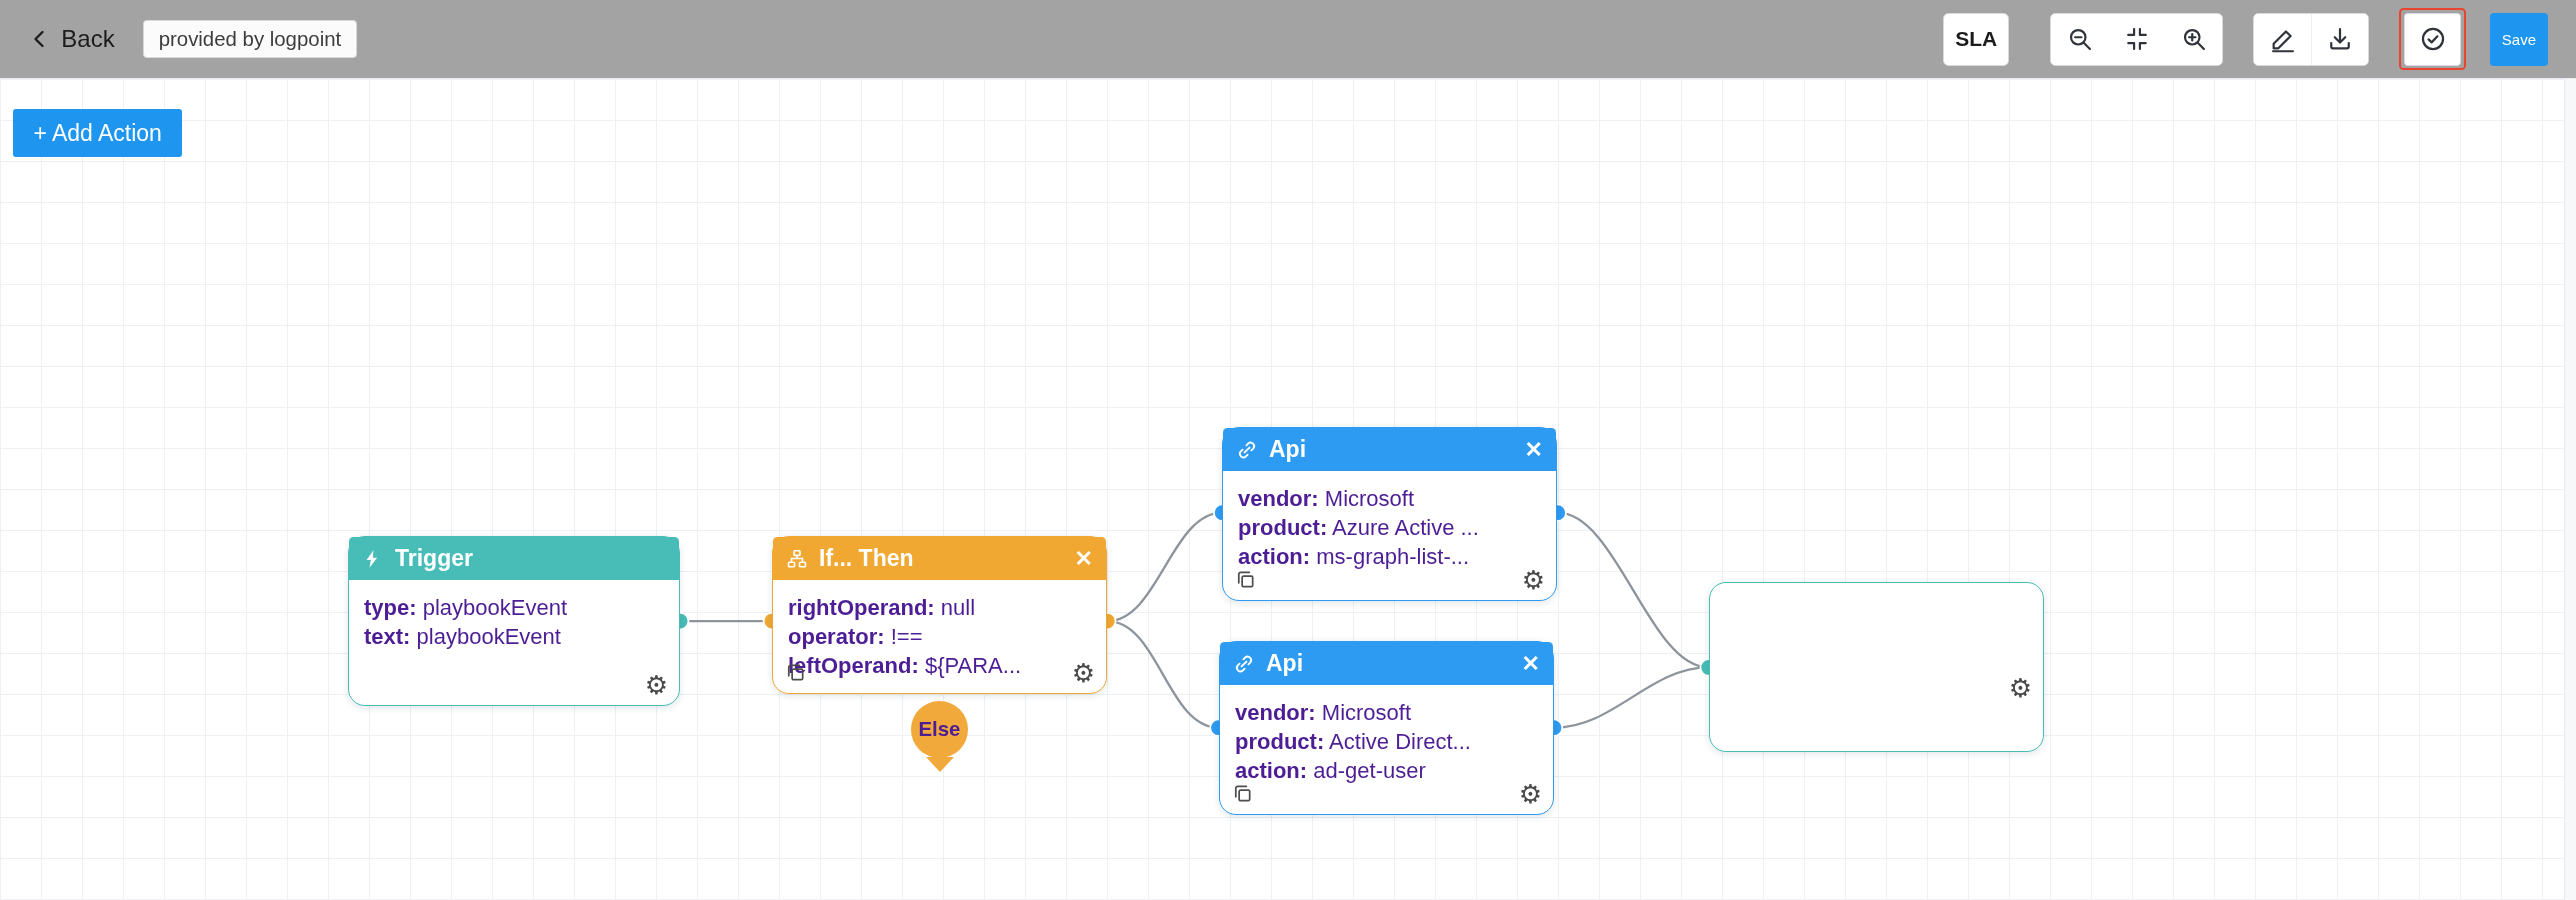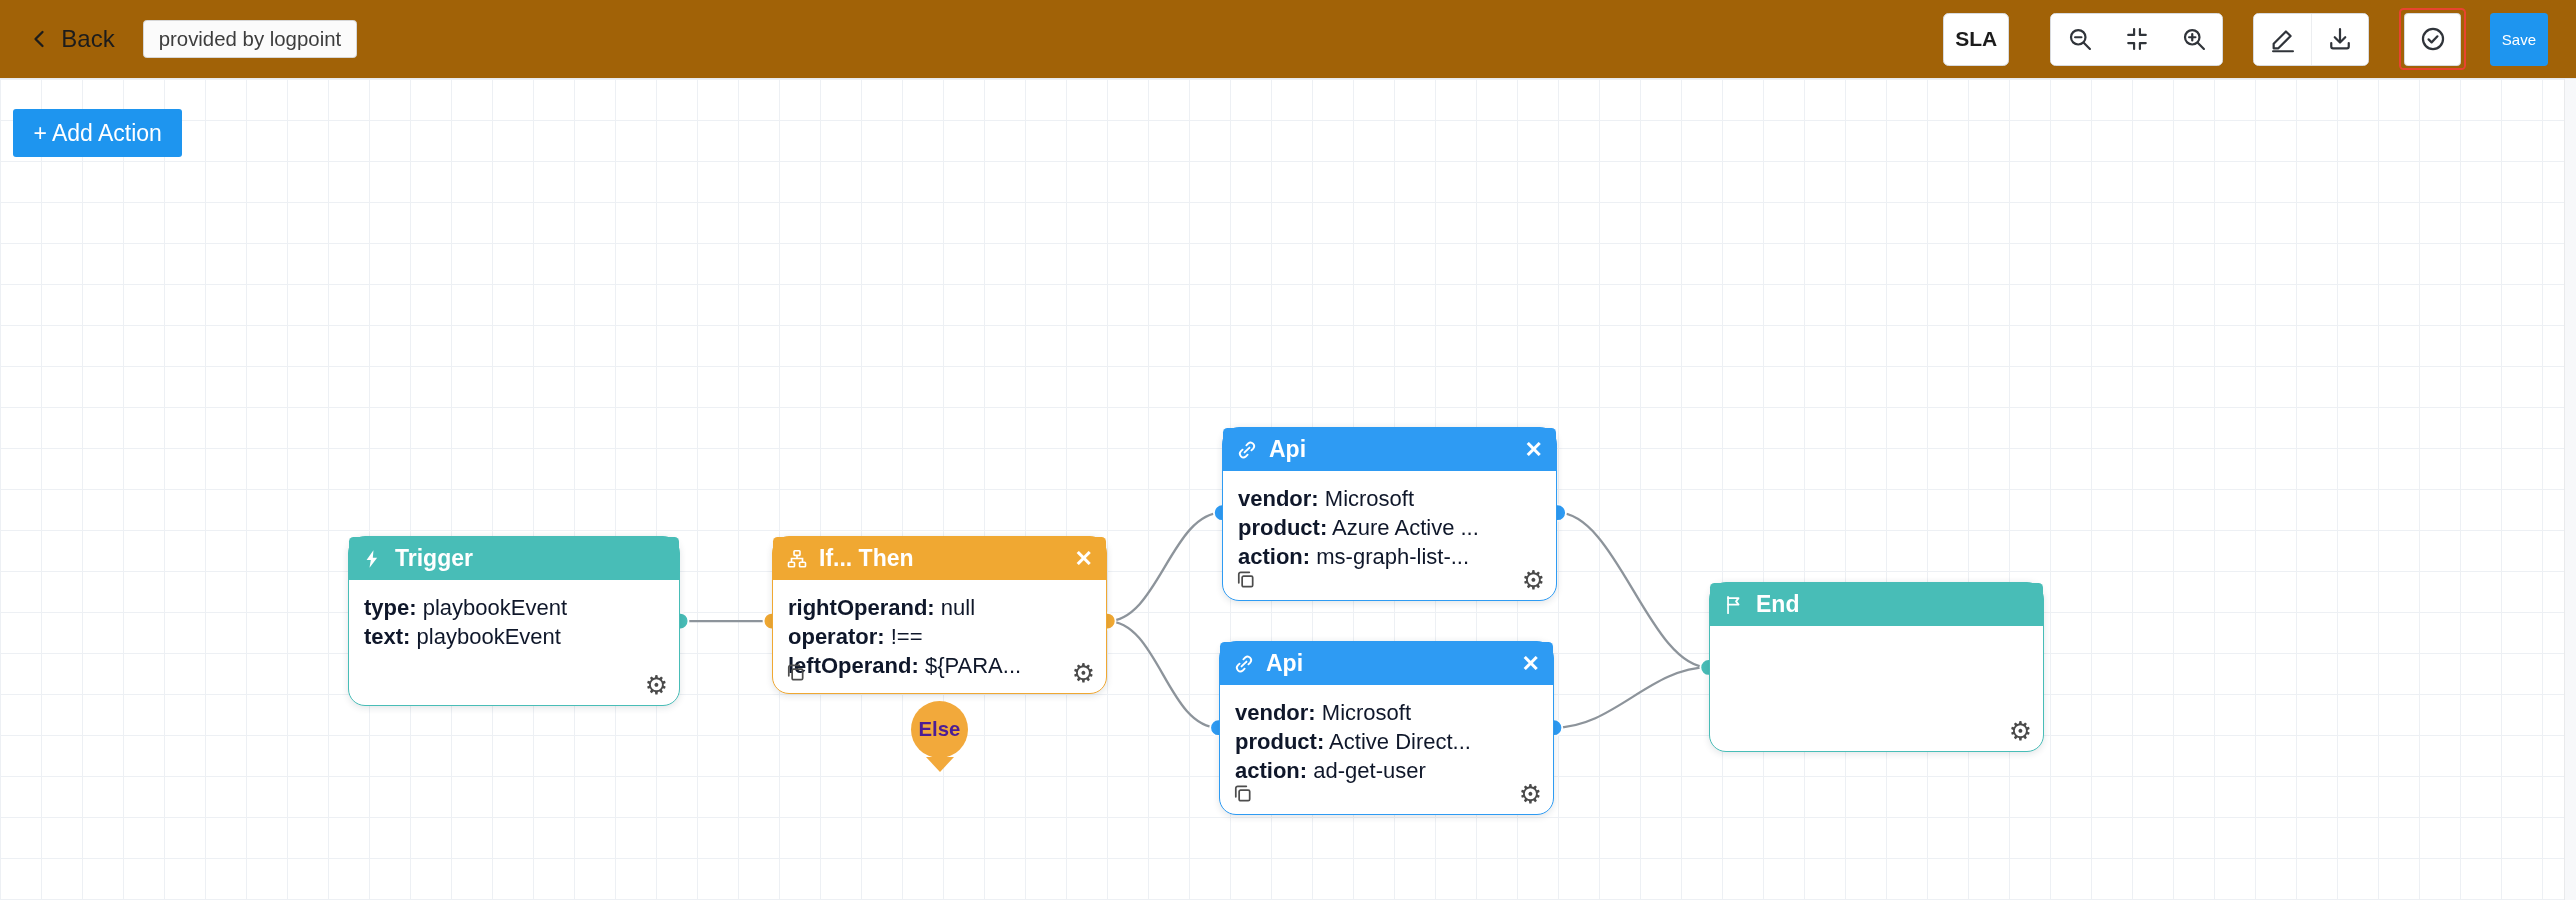--- a/index.html
+++ b/index.html
@@ -12,7 +12,7 @@
   
   .header {
     position:absolute; top:0; left:0; width:2576px; height:79px;
-    background:#a16207; border-bottom:0.9px solid #e8eaed;
+    background:#a3a3a3; border-bottom:0.9px solid #e8eaed;
     display:flex; align-items:center; padding:0 28px; z-index:20;
   }
   .back { display:flex; align-items:center; gap:9.3px; cursor:pointer; }

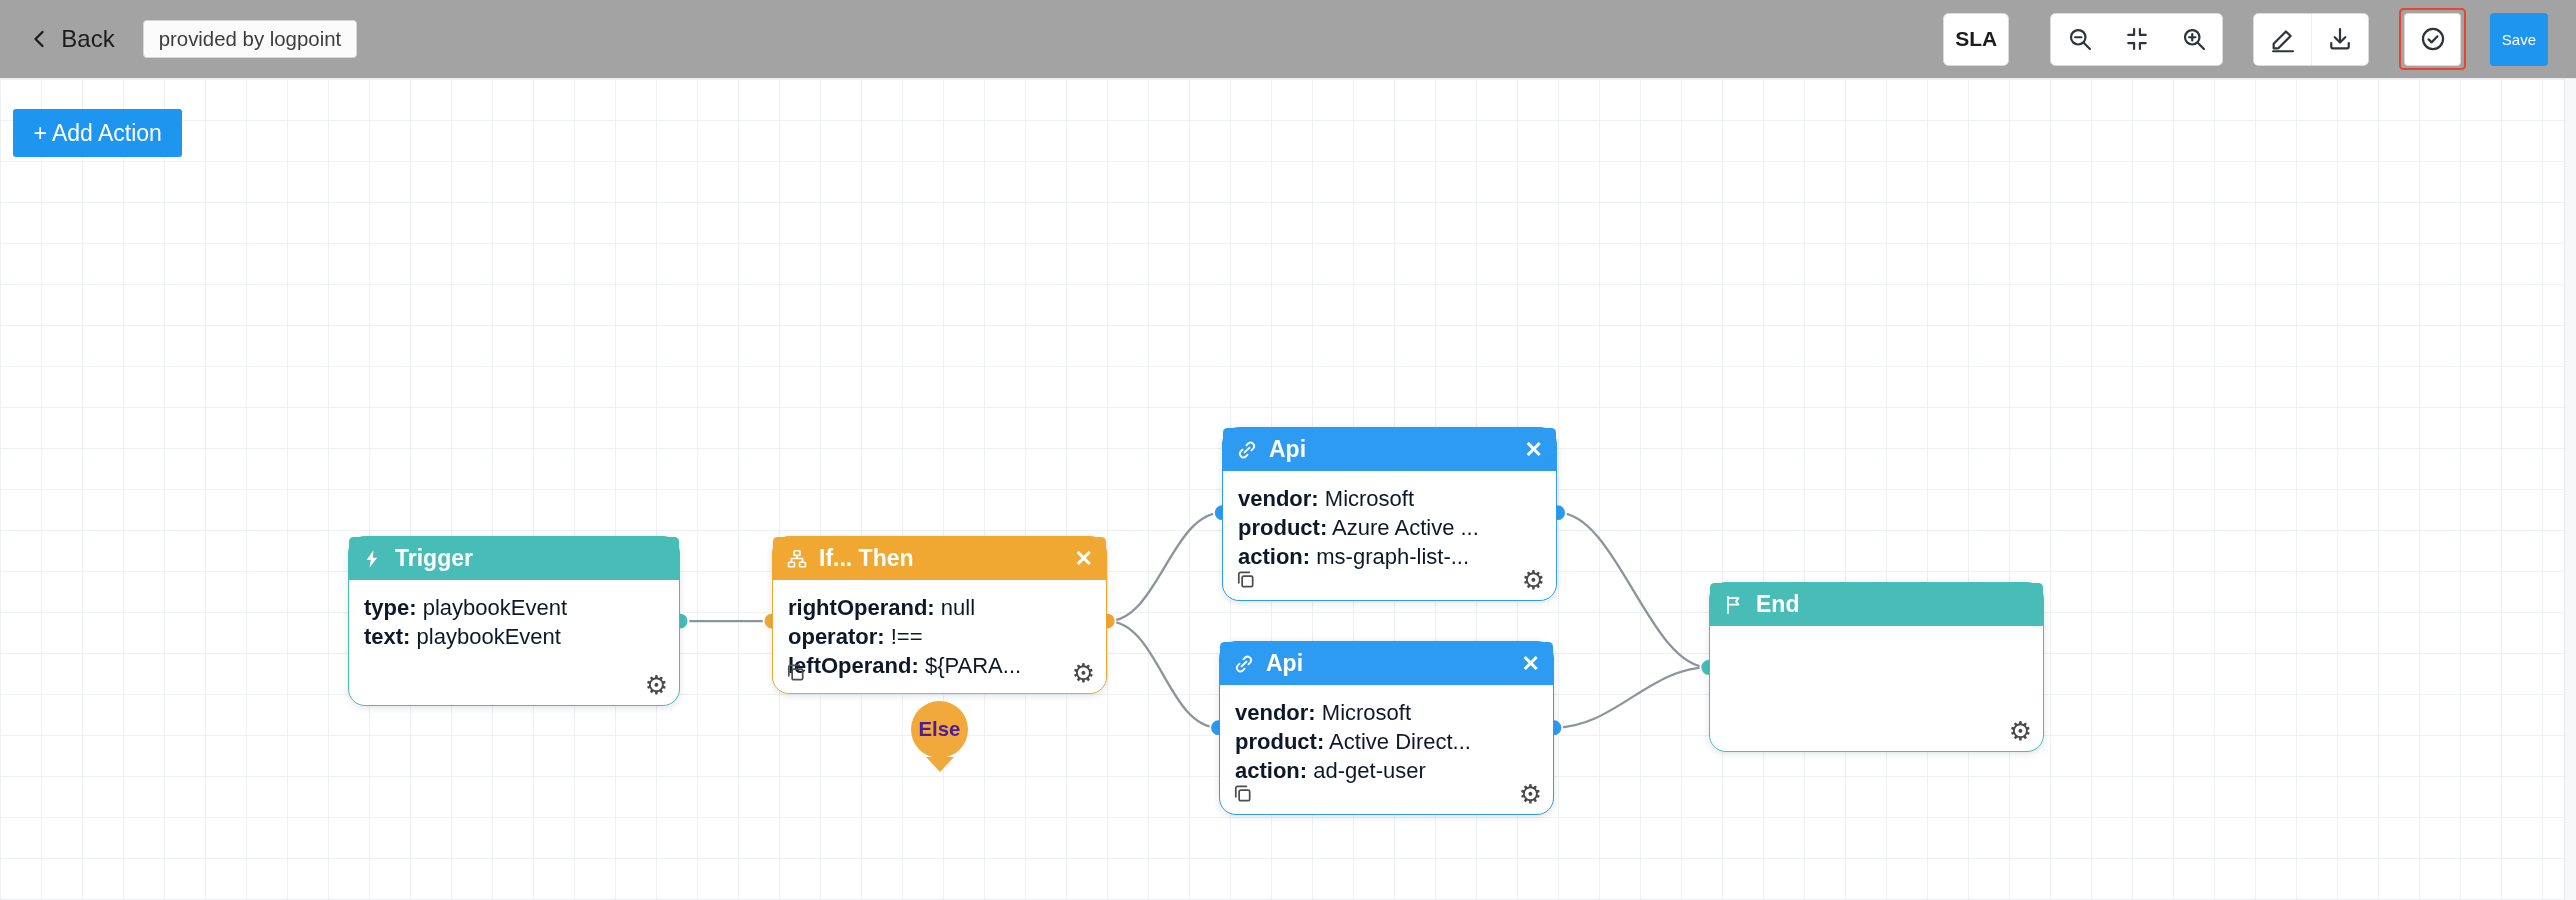--- a/index.html
+++ b/index.html
@@ -74,7 +74,7 @@
   .node-title { flex:0 0 auto; }
   .node-close { margin-left:auto; font-size:22px; line-height:1; cursor:pointer; color:#fff; }
   .node-body { position:relative; padding:13px 15px 9.3px; height:calc(100% - 43px); }
-  .field { font-size:22px; line-height:29px; color:#0f172a; white-space:nowrap; overflow:hidden; }
+  .field { font-size:22px; line-height:29px; color:#4c1d95; white-space:nowrap; overflow:hidden; }
   .field .k { font-weight:700; }
   .gear {
     position:absolute; right:11px; bottom:7.4px; font-size:26px; line-height:1;

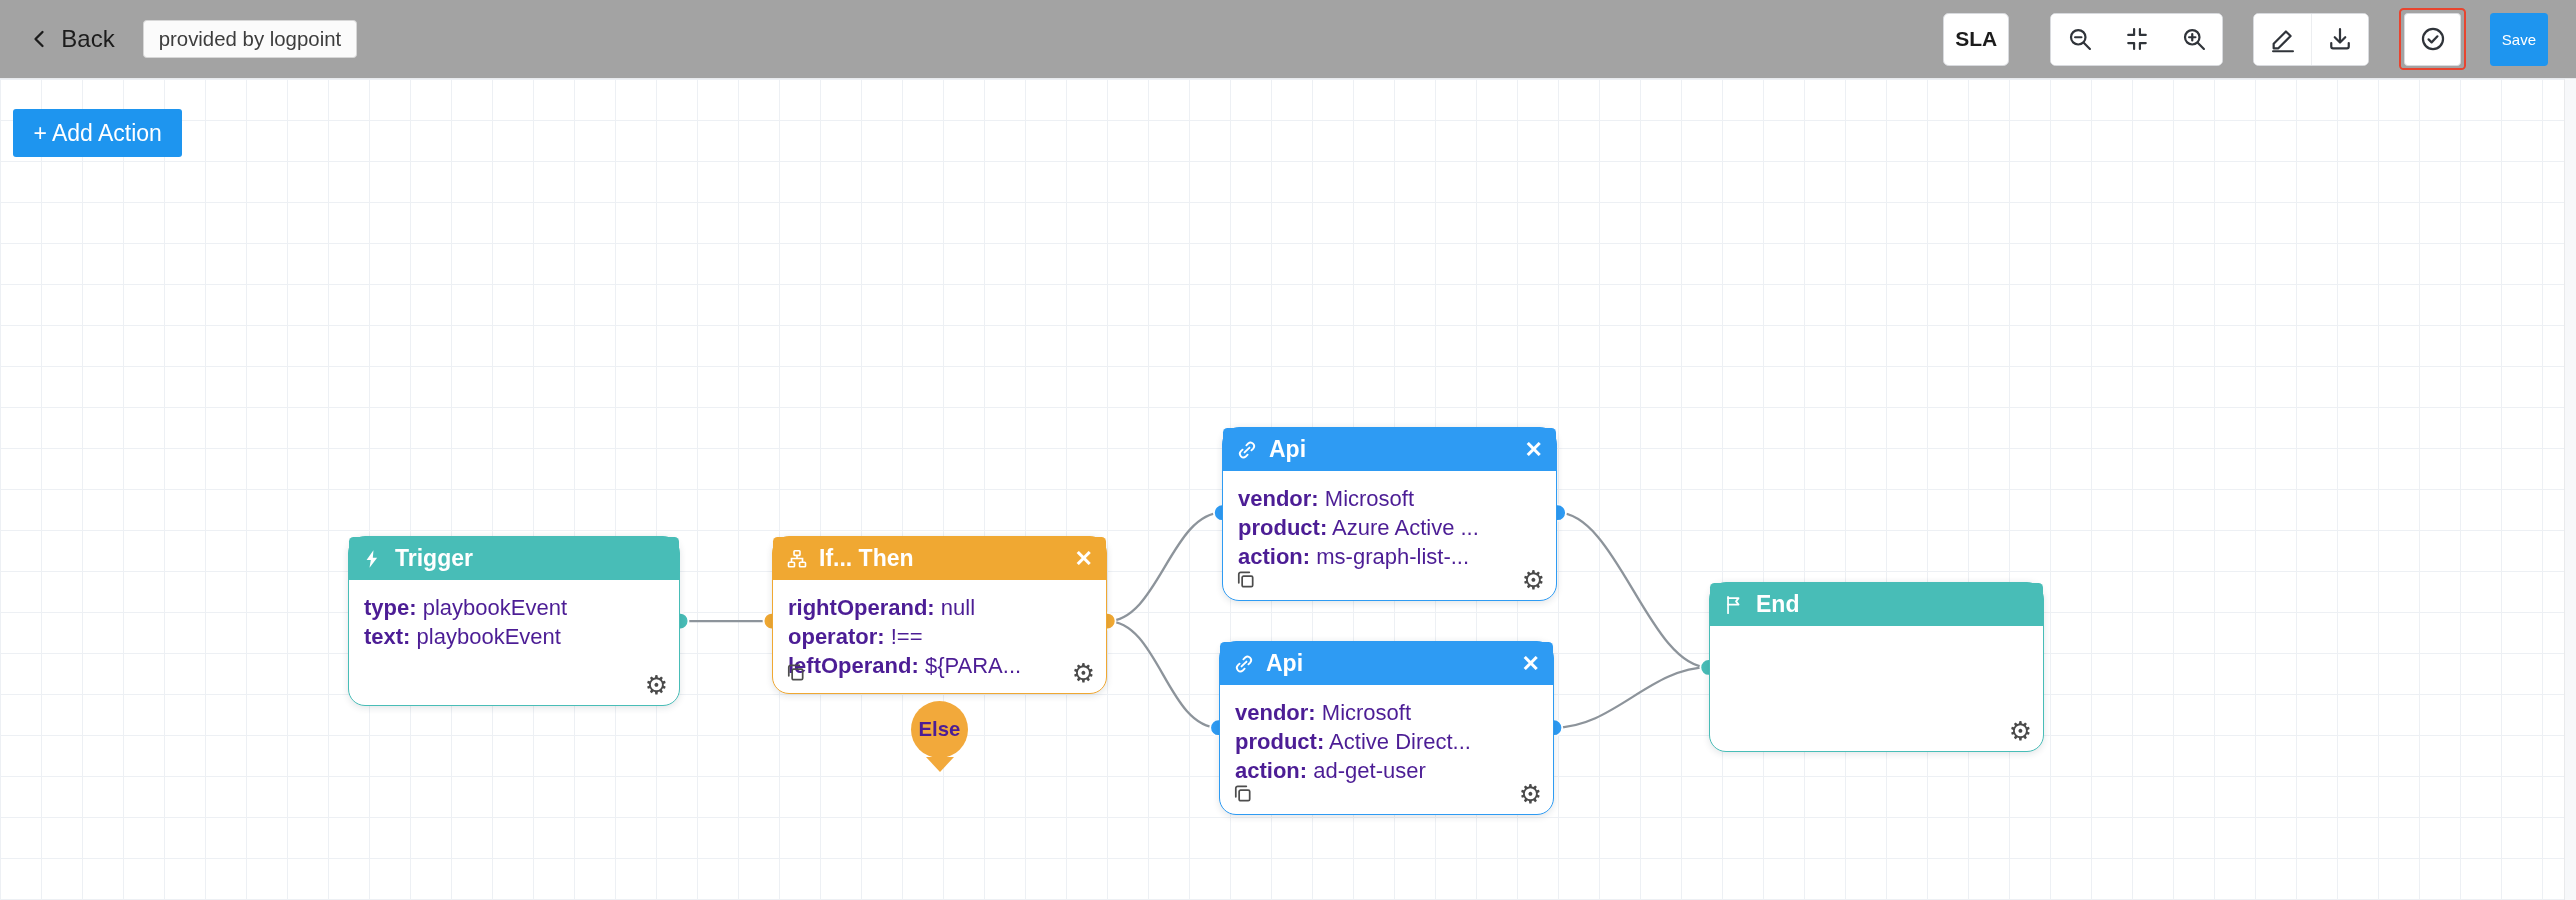--- a/index.html
+++ b/index.html
@@ -309,15 +309,6 @@
   </div>
 
   <div class="node teal n-end">
-    <div class="node-header hdr-teal">
-      <span class="tool-icon">
-        <svg width="22" height="22" viewBox="0 0 24 24" fill="none" stroke="#fff" stroke-width="1.9" stroke-linecap="round" stroke-linejoin="round">
-            <path d="M5.5 3v18"></path>
-            <path d="M5.5 4.5h11.5l-2.8 3.5 2.8 3.5H5.5"></path>
-          </svg>
-      </span>
-      <span class="node-title">End</span>
-    </div>
     <div class="node-body">
       <span class="gear">⚙</span>
     </div>

